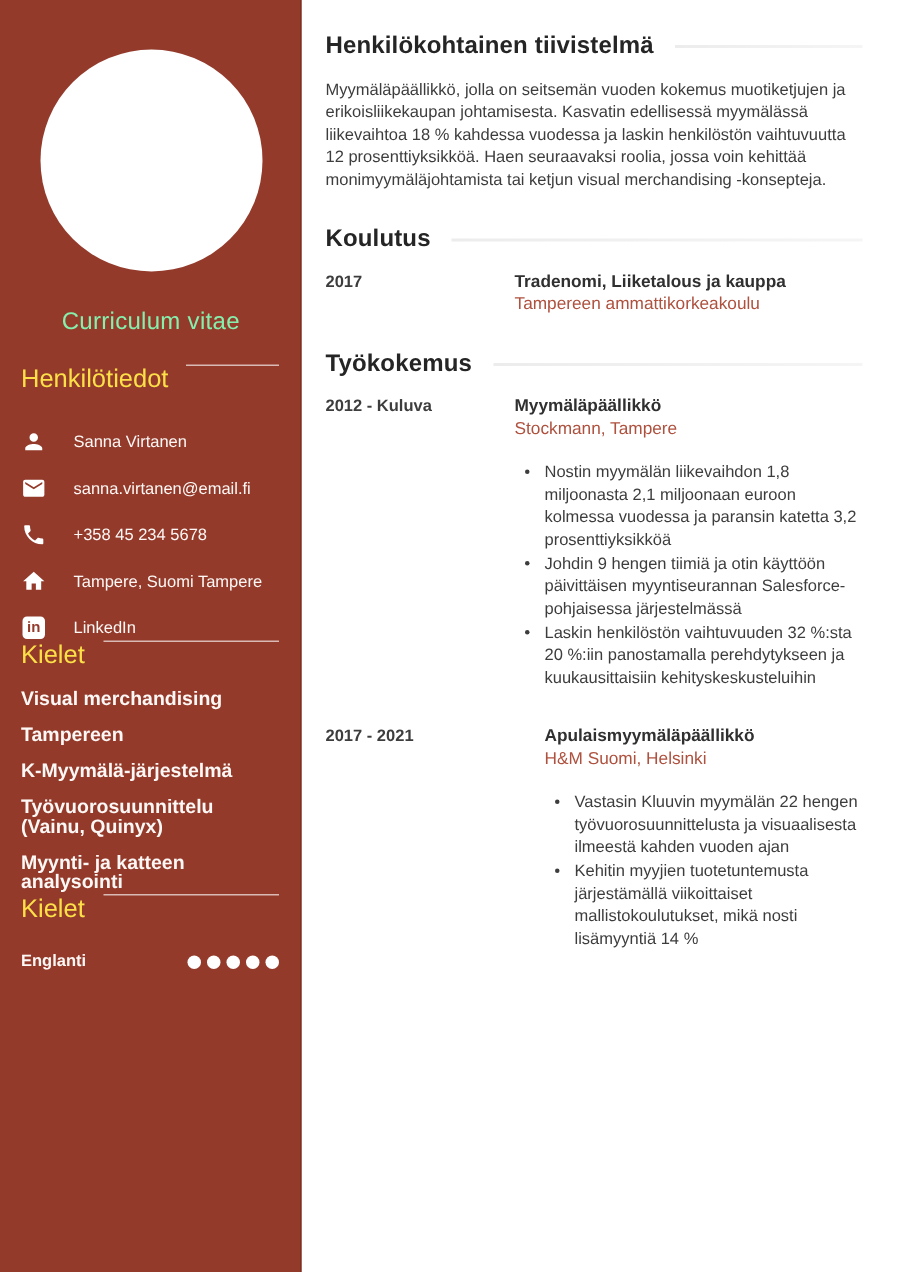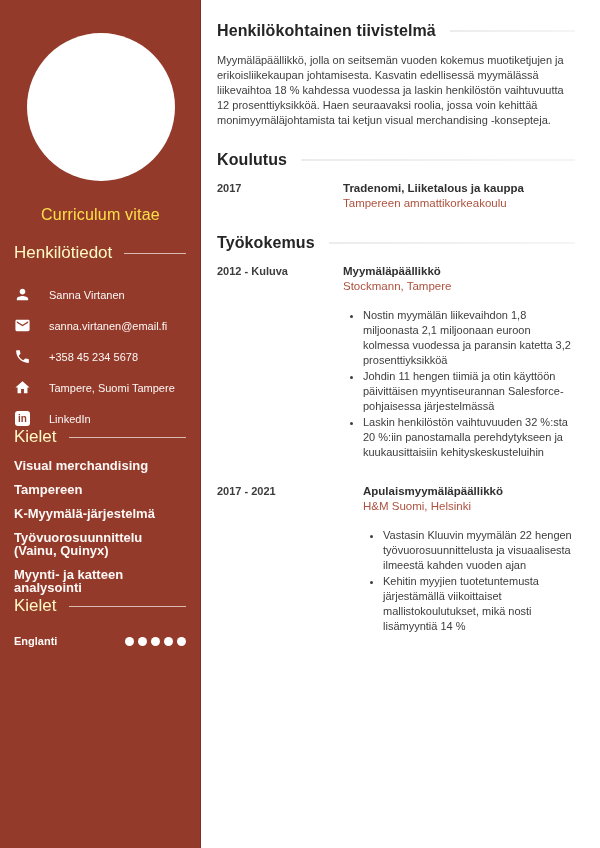--- a/index.html
+++ b/index.html
@@ -38,7 +38,7 @@
     text-align: center;
     font-size: 16px;
     font-weight: 400;
-    color: #fde047;
+    color: #86efac;
     letter-spacing: .2px;
   }
   .side-section { position: absolute; left: 14px; right: 14px; }

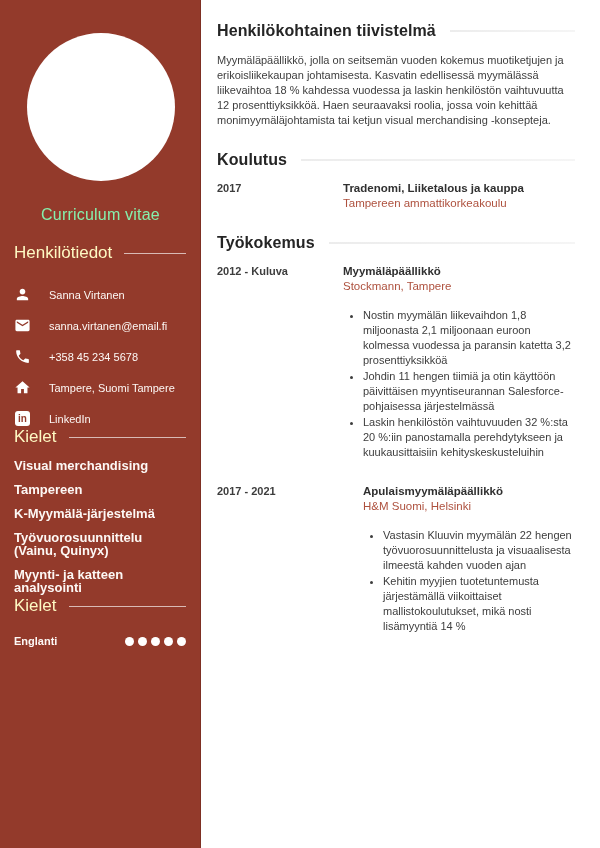--- a/index.html
+++ b/index.html
@@ -44,10 +44,9 @@
   .side-section { position: absolute; left: 14px; right: 14px; }
   .side-heading {
     display: flex;
-    align-items: center;
     font-size: 17px;
     font-weight: 400;
-    color: #fef9c3;
+    color: #fde047;
   }
   .side-heading .rule {
     flex: 1;

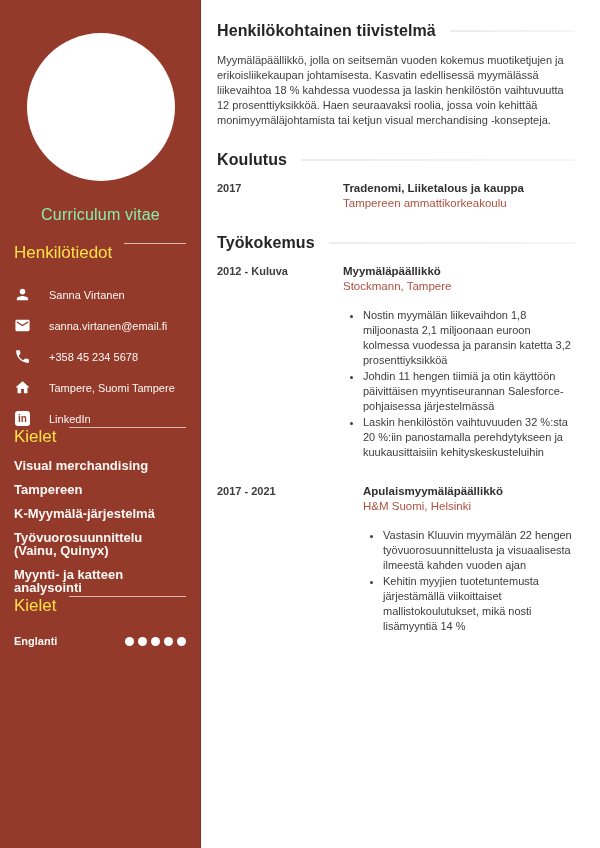--- a/index.html
+++ b/index.html
@@ -286,7 +286,7 @@
           <div class="entry-subtitle">Stockmann, Tampere</div>
           <ul class="entry-bullets">
             <li>Nostin myymälän liikevaihdon 1,8 miljoonasta 2,1 miljoonaan euroon kolmessa vuodessa ja paransin katetta 3,2 prosenttiyksikköä</li>
-            <li>Johdin 11 hengen tiimiä ja otin käyttöön päivittäisen myyntiseurannan Salesforce-pohjaisessa järjestelmässä</li>
+            <li>Johdin 9 hengen tiimiä ja otin käyttöön päivittäisen myyntiseurannan Salesforce-pohjaisessa järjestelmässä</li>
             <li>Laskin henkilöstön vaihtuvuuden 32 %:sta 20 %:iin panostamalla perehdytykseen ja kuukausittaisiin kehityskeskusteluihin</li>
           </ul>
         </div>

